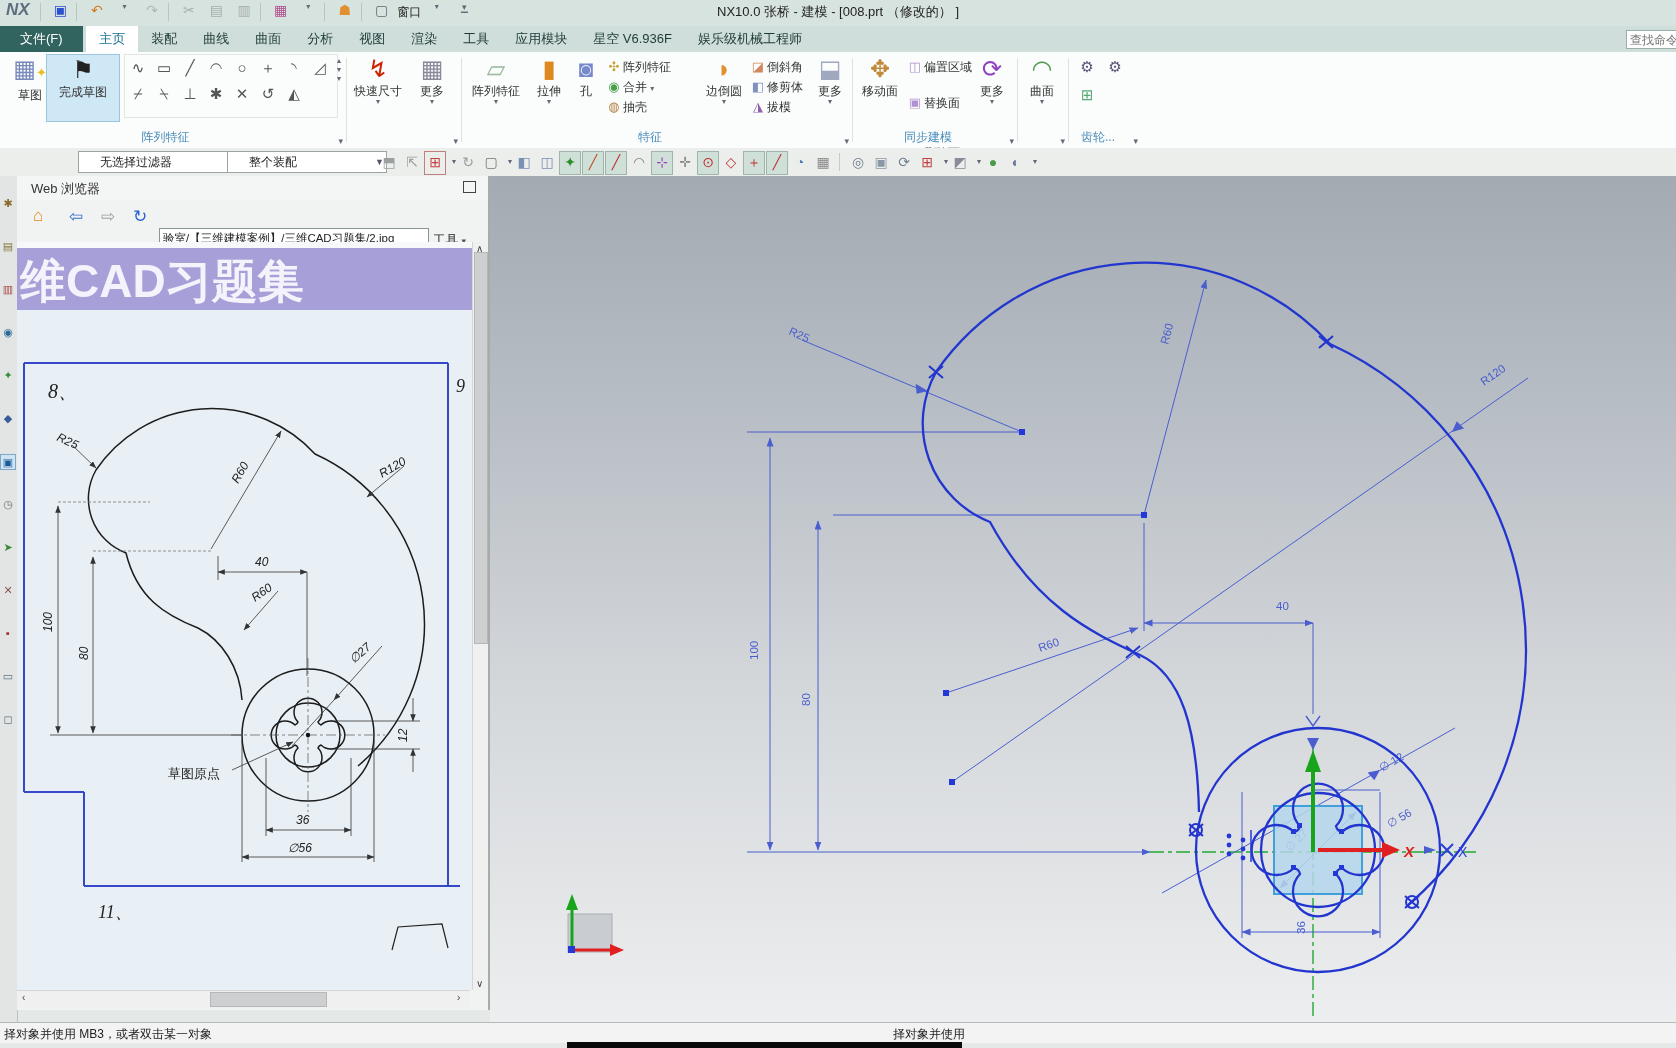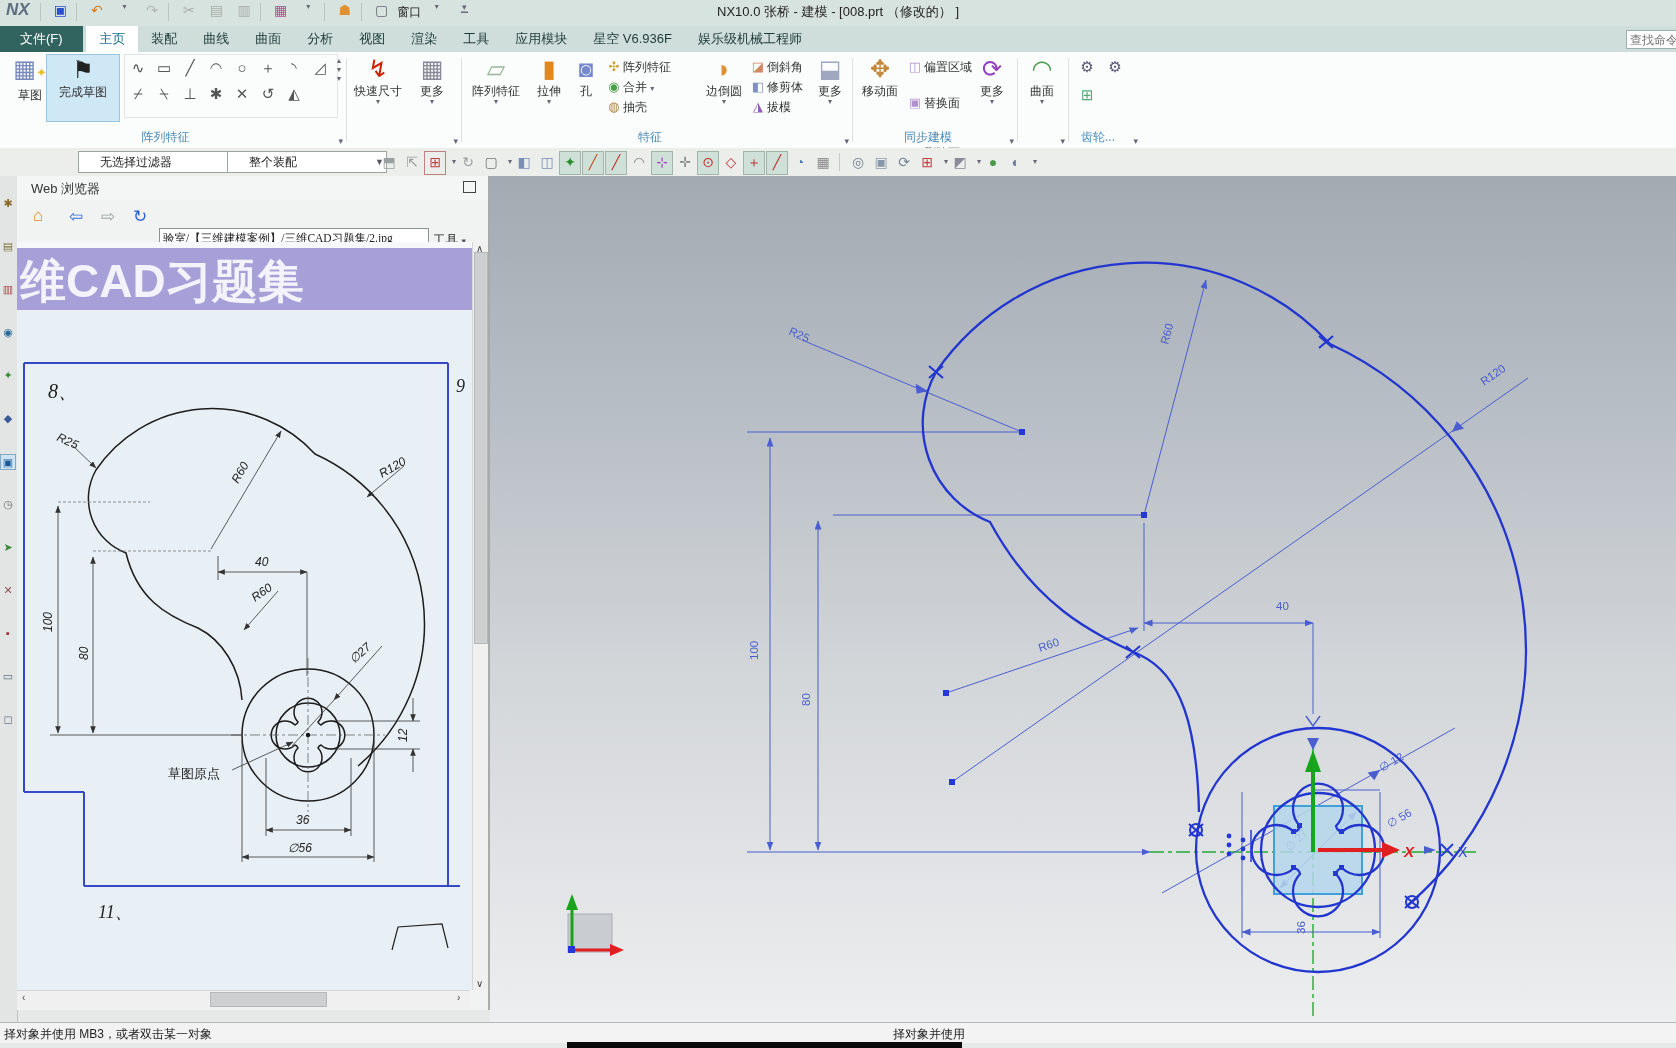--- a/index.html
+++ b/index.html
@@ -51,7 +51,7 @@
   .bprestore{position:absolute;right:12px;top:5px;width:11px;height:10px;border:1.5px solid #444;}
   .bpnav{position:absolute;left:0;top:24px;width:100%;height:38px;}
   .navico{position:absolute;top:6px;font-size:17px;cursor:default;}
-  .addr{position:absolute;left:142px;top:28px;width:262px;height:19px;border:1px solid #8a9590;background:#fff;font-size:11.5px;padding:0 3px;font-family:Liberation Serif, serif;color:#222;}
+  .addr{position:absolute;left:142px;top:28px;width:262px;height:19px;border:1px solid #8a9590;background:#fff;font-size:11.5px;padding:0 3px;font-family:Liberation Sans, sans-serif;color:#222;}
   .toolslbl{position:absolute;left:416px;top:32px;font-size:12.5px;color:#222;}
   
   .vscroll{position:absolute;left:455px;top:66px;width:15px;height:748px;background:#f0f0f0;border-left:1px solid #d5d5d5;}

